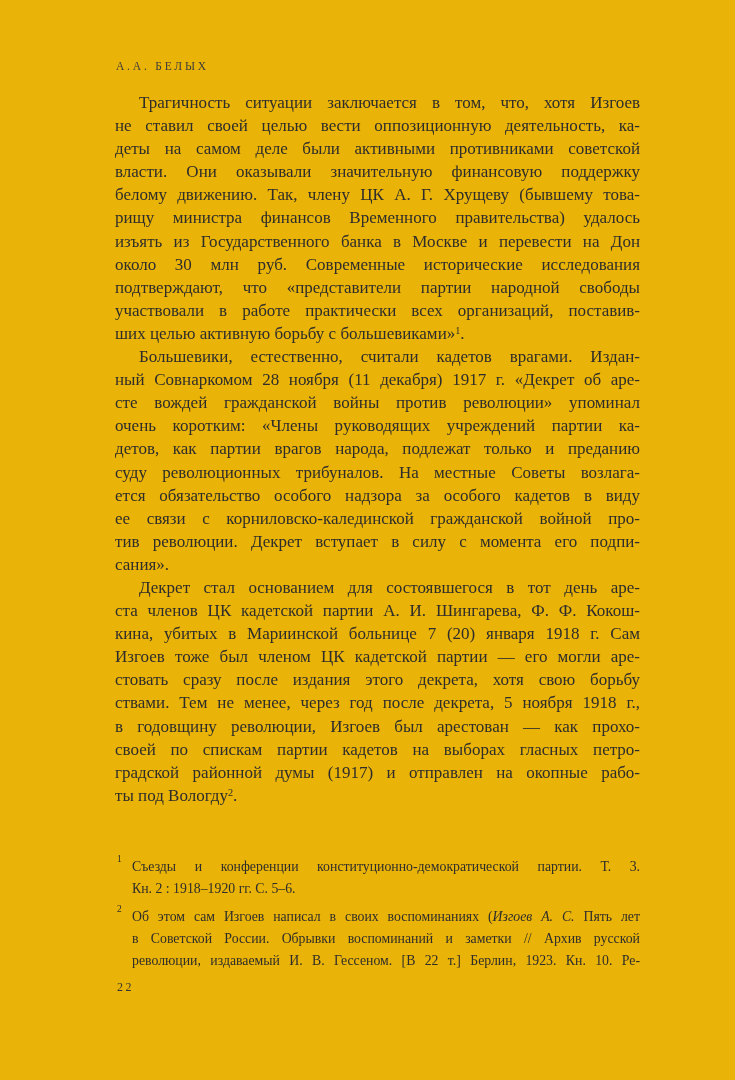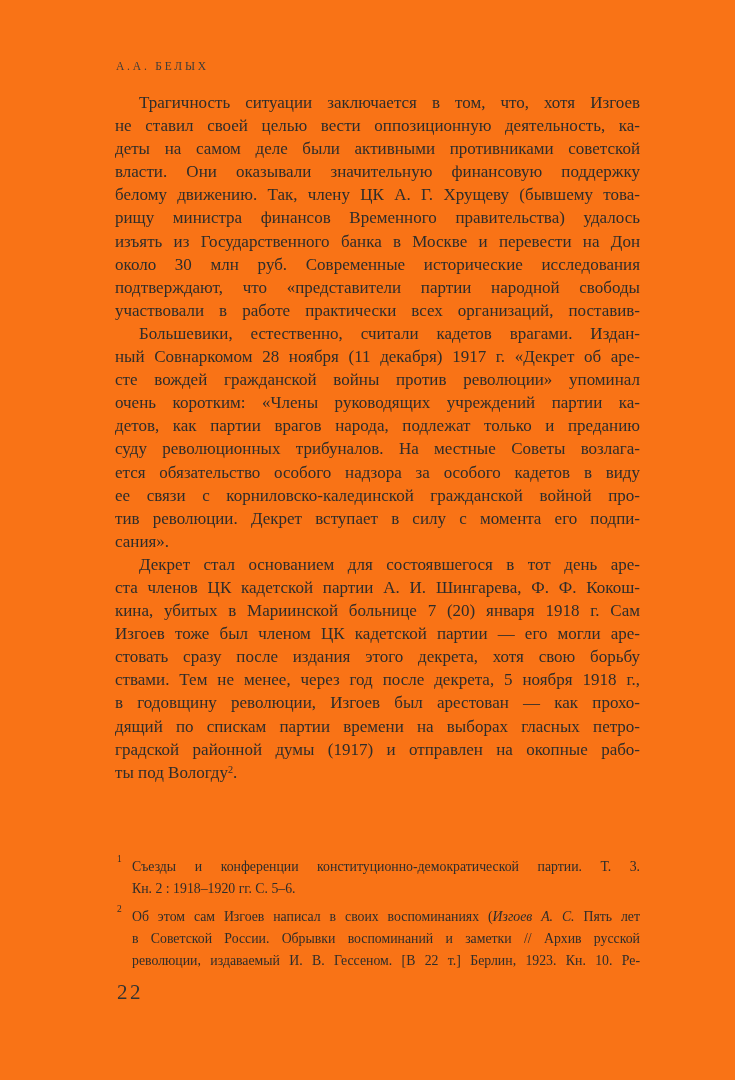--- a/index.html
+++ b/index.html
@@ -8,7 +8,7 @@
     width: 735px;
     height: 1080px;
     margin: 0 auto;
-    background: #f97316;
+    background: #eab308;
     font-family: "Liberation Serif", "DejaVu Serif", serif;
     color: #2e2d2b;
     overflow: hidden;

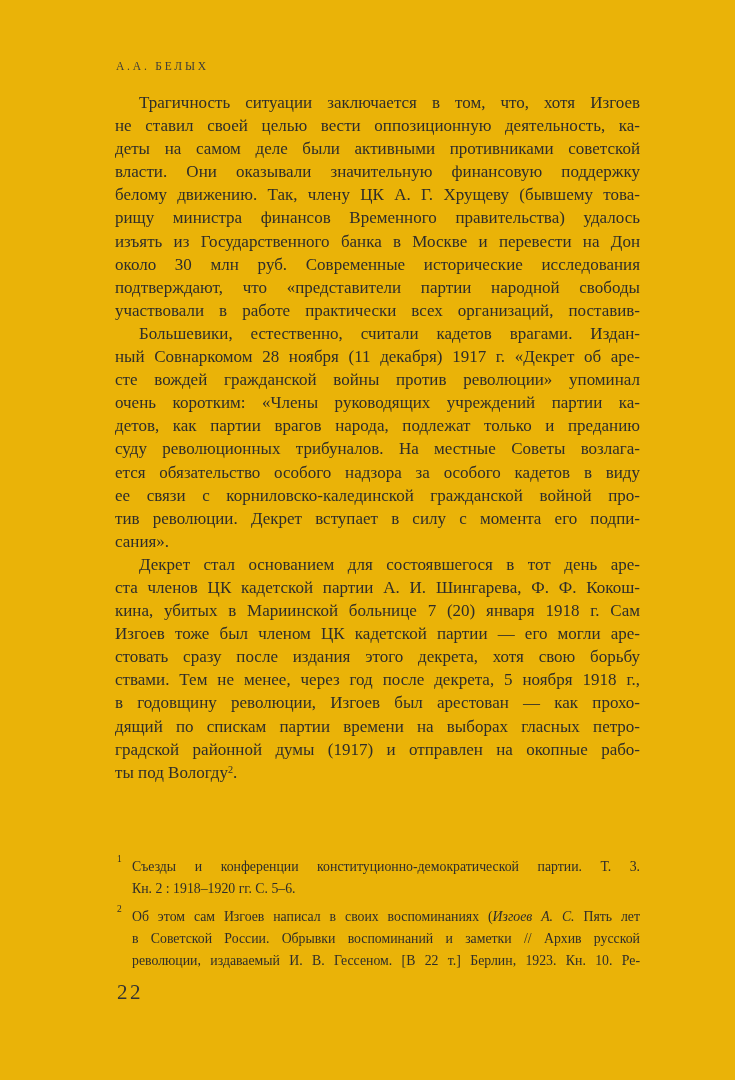--- a/index.html
+++ b/index.html
@@ -86,6 +86,7 @@
         <div class="line j">около 30 млн руб. Современные исторические исследования</div>
         <div class="line j">подтверждают, что «представители партии народной свободы</div>
         <div class="line j">участвовали в работе практически всех организаций, поставив-</div>
+        <div class="line last"><span>ших целью активную борьбу с большевиками»</span><span class="ref">1</span><span>.</span></div>
       </div>
       <div class="para">
         <div class="line j indent">Большевики, естественно, считали кадетов врагами. Издан-</div>

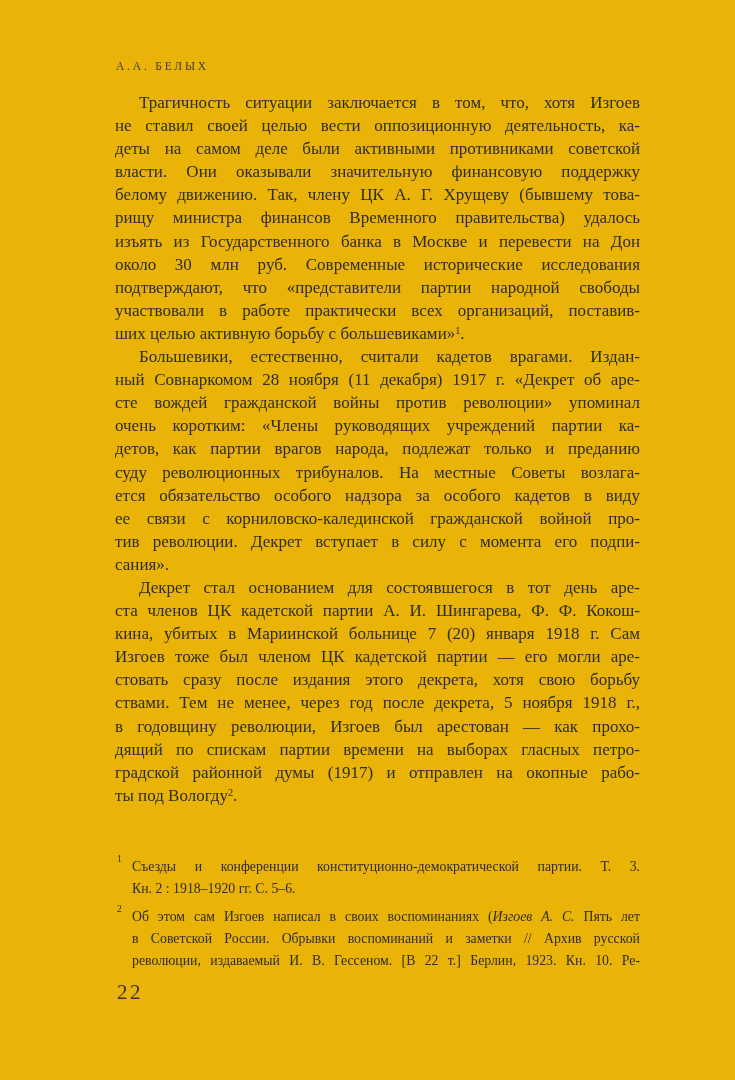--- a/index.html
+++ b/index.html
@@ -108,7 +108,7 @@
         <div class="line j">стовать сразу после издания этого декрета, хотя свою борьбу</div>
         <div class="line j">ствами. Тем не менее, через год после декрета, 5 ноября 1918 г.,</div>
         <div class="line j">в годовщину революции, Изгоев был арестован — как прохо-</div>
-        <div class="line j">дящий по спискам партии времени на выборах гласных петро-</div>
+        <div class="line j">своей по спискам партии кадетов на выборах гласных петро-</div>
         <div class="line j">градской районной думы (1917) и отправлен на окопные рабо-</div>
         <div class="line last"><span>ты под Вологду</span><span class="ref">2</span><span>.</span></div>
       </div>

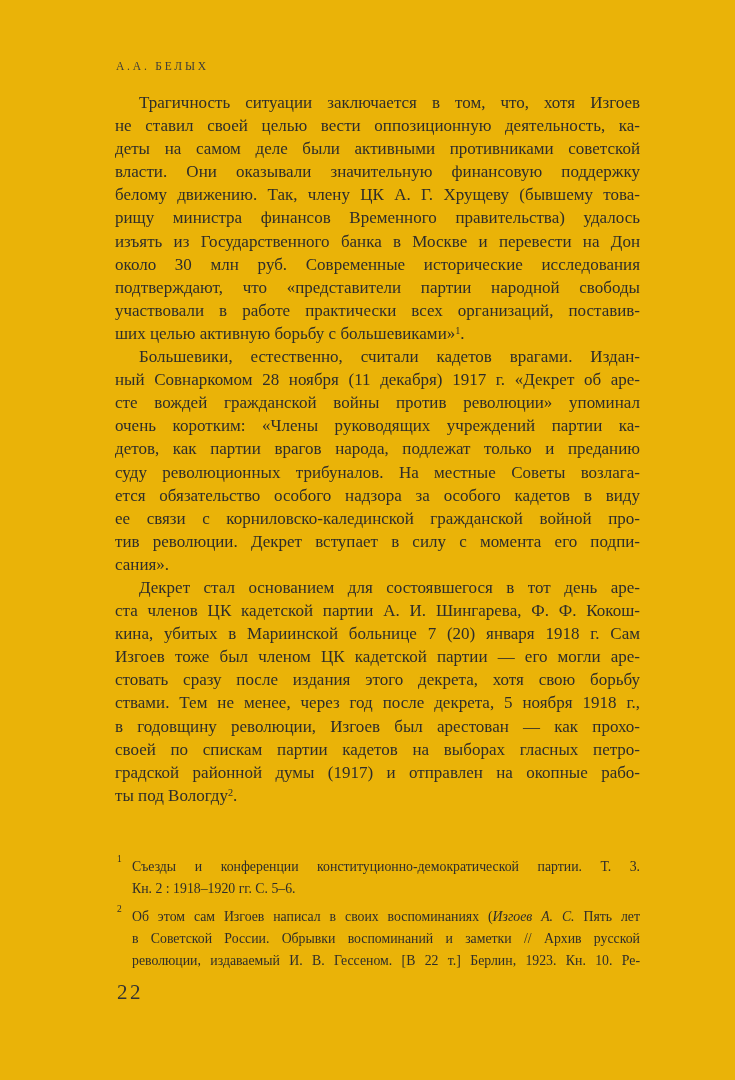--- a/index.html
+++ b/index.html
@@ -63,7 +63,7 @@
     position: absolute;
     left: 117px;
     top: 980px;
-    font-size: 21px;
+    font-size: 12px;
     letter-spacing: 2.5px;
     color: #353432;
   }

